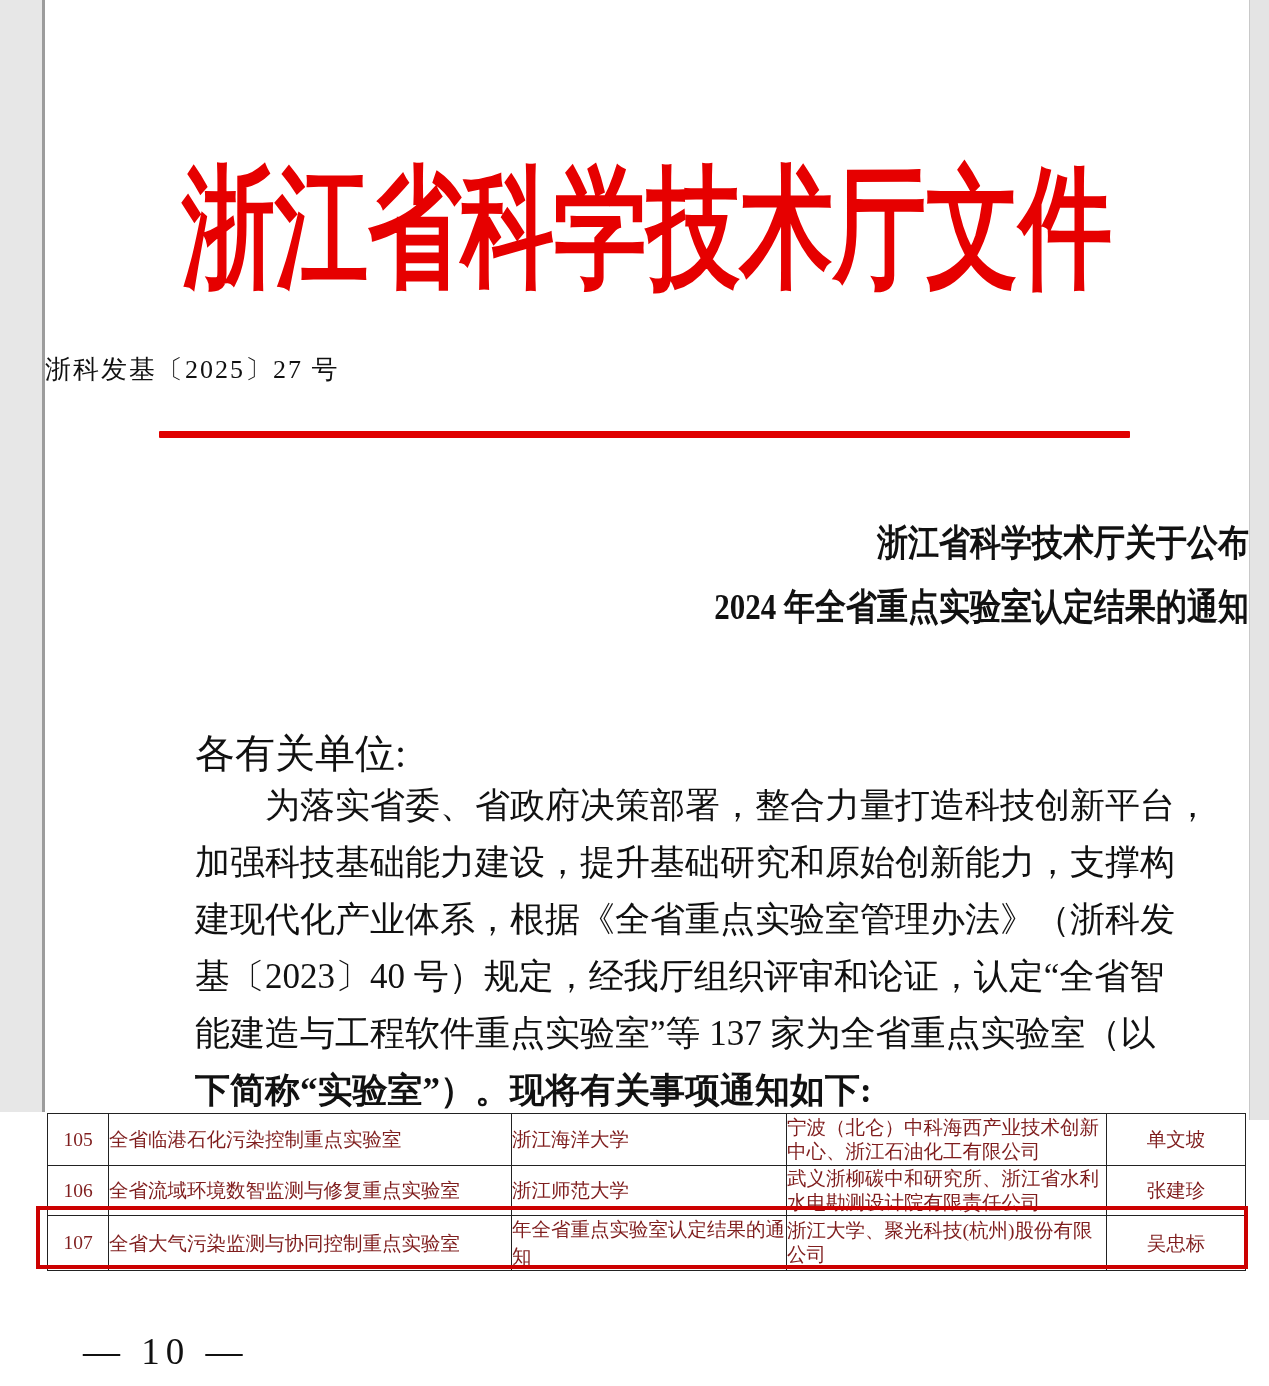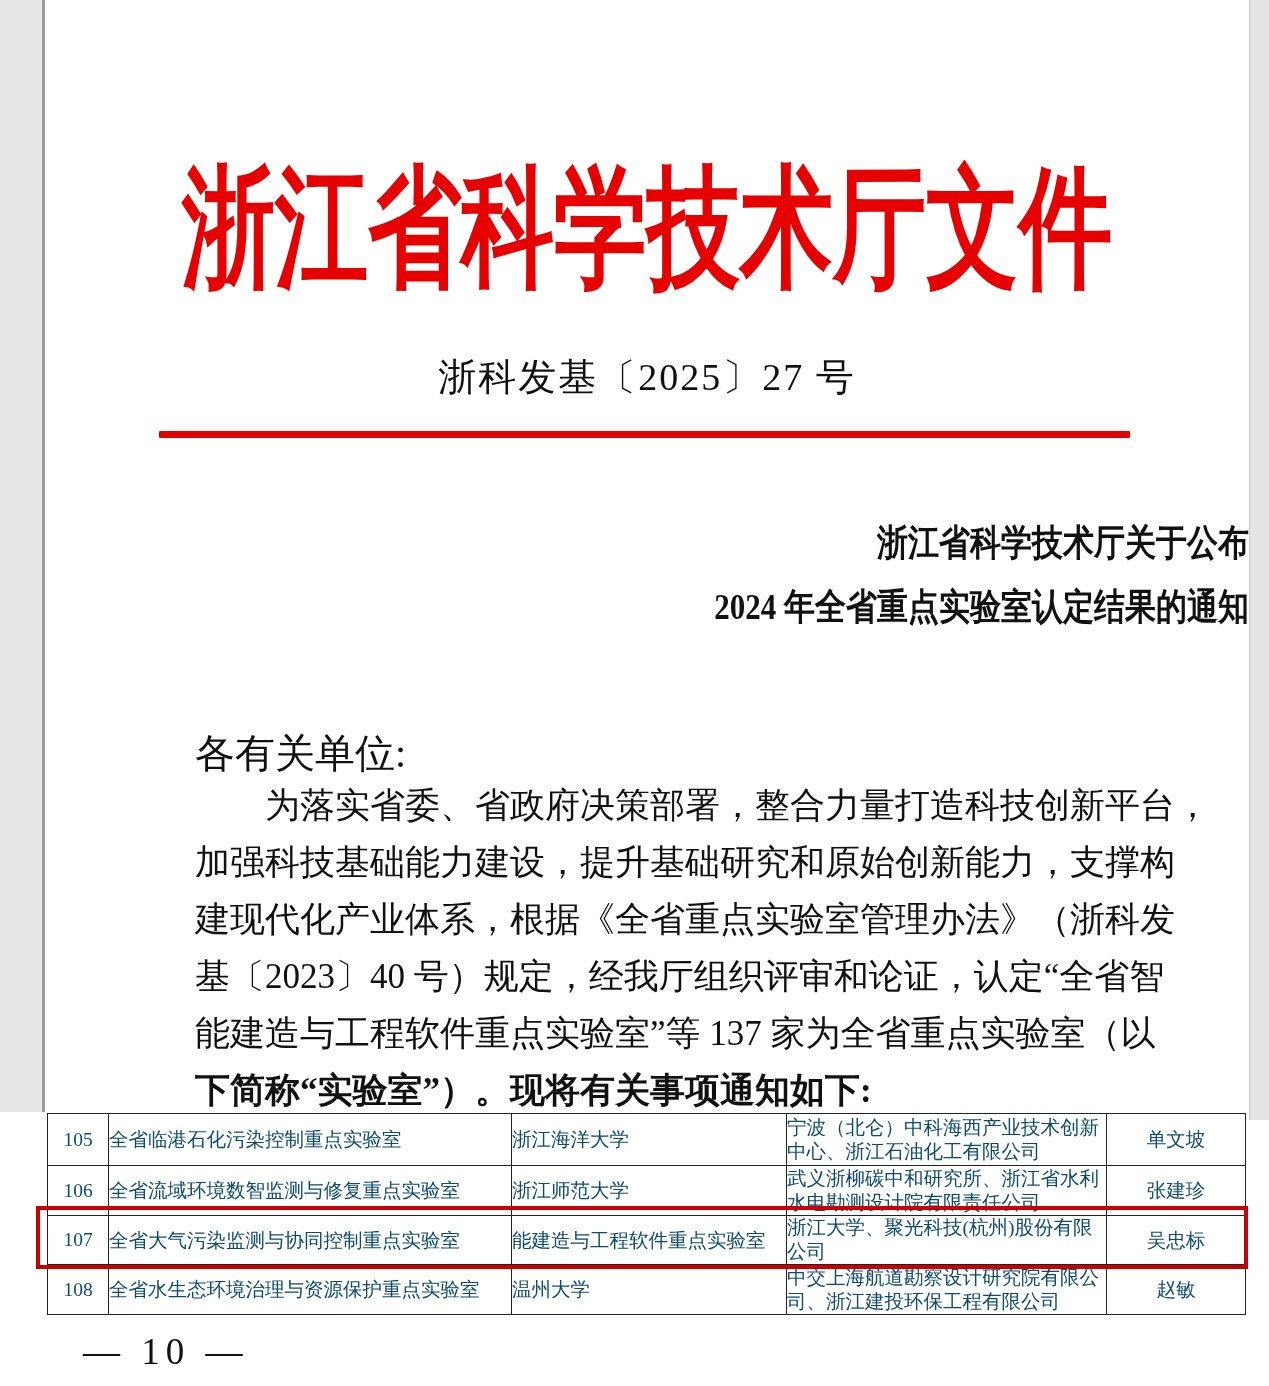--- a/index.html
+++ b/index.html
@@ -27,8 +27,8 @@
     letter-spacing:0px;white-space:nowrap;
   }
   .doc-number{
-    position:absolute;top:352px;left:0;width:100%;text-align:center;
-    font-size:38px;letter-spacing:2px;
+    position:absolute;top:352px;left:0;width:100%;text-align:left;
+    font-size:26px;letter-spacing:2px;
   }
   .red-rule{
     position:absolute;top:431px;left:114px;width:971px;height:7px;

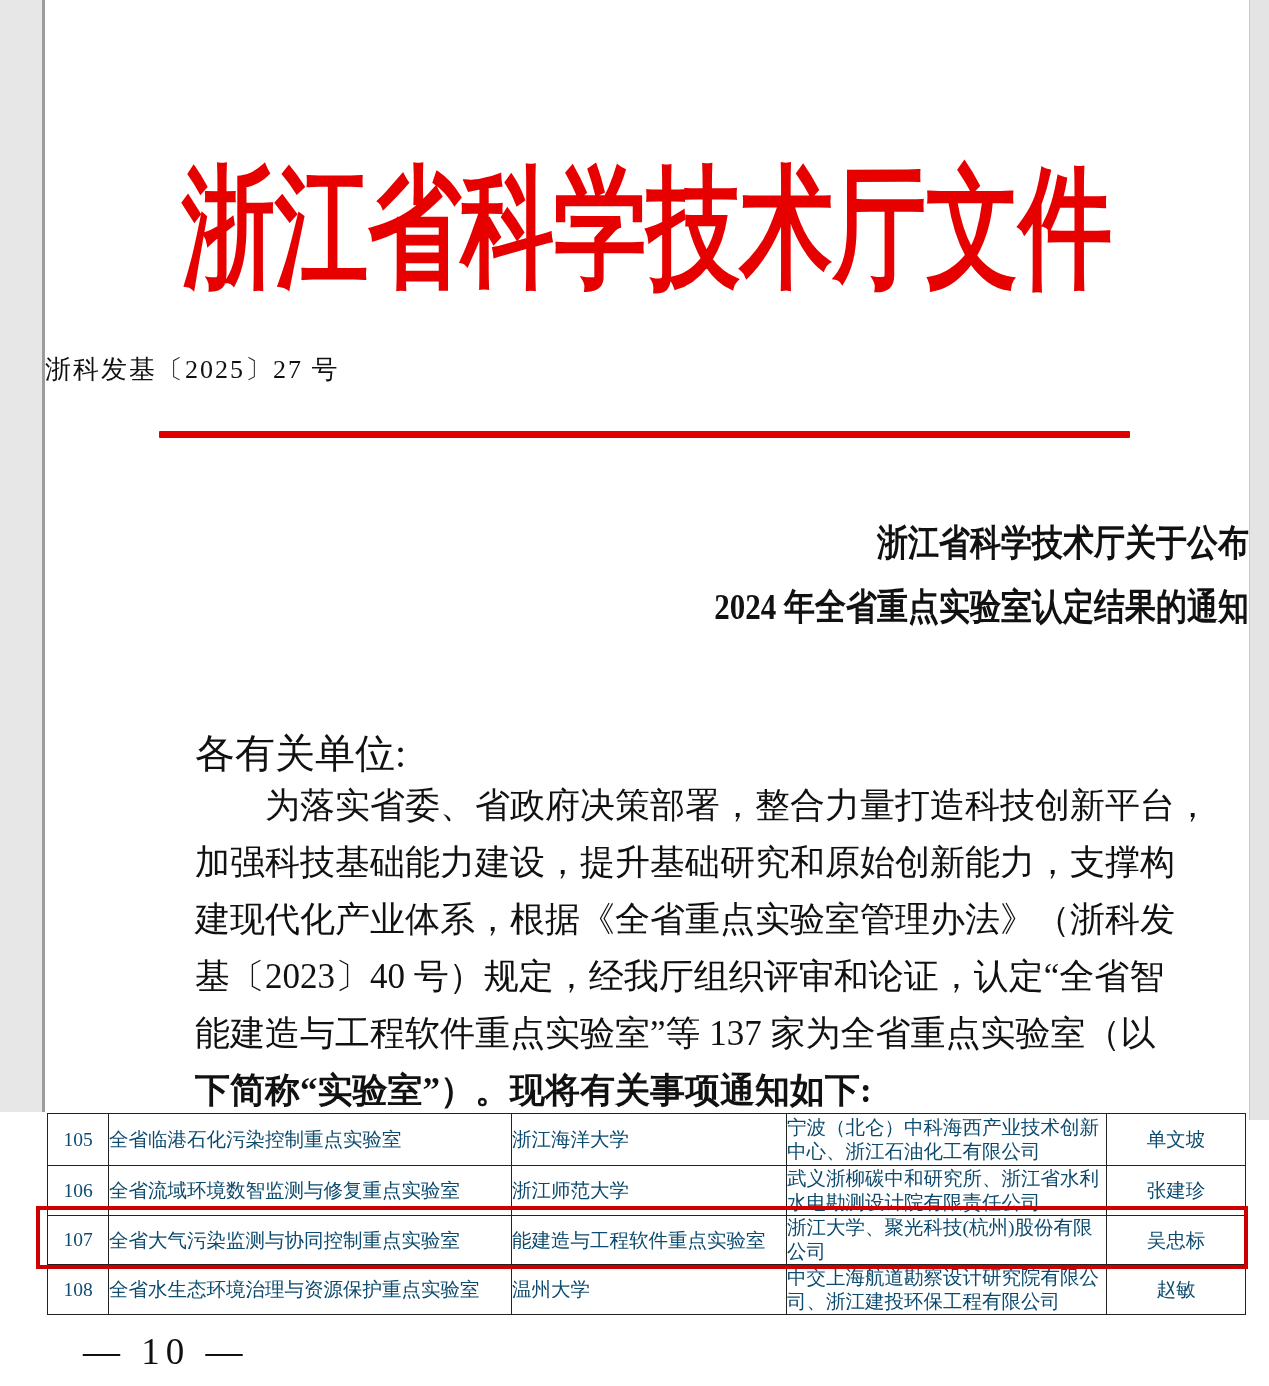--- a/index.html
+++ b/index.html
@@ -56,7 +56,7 @@
   }
   table.lab-table{
     border-collapse:collapse;width:1198px;table-layout:fixed;
-    font-size:19.5px;color:#0c4a6e;
+    font-size:19.5px;color:#7f1d1d;
   }
   table.lab-table td{
     border:1.5px solid #222;overflow:hidden;

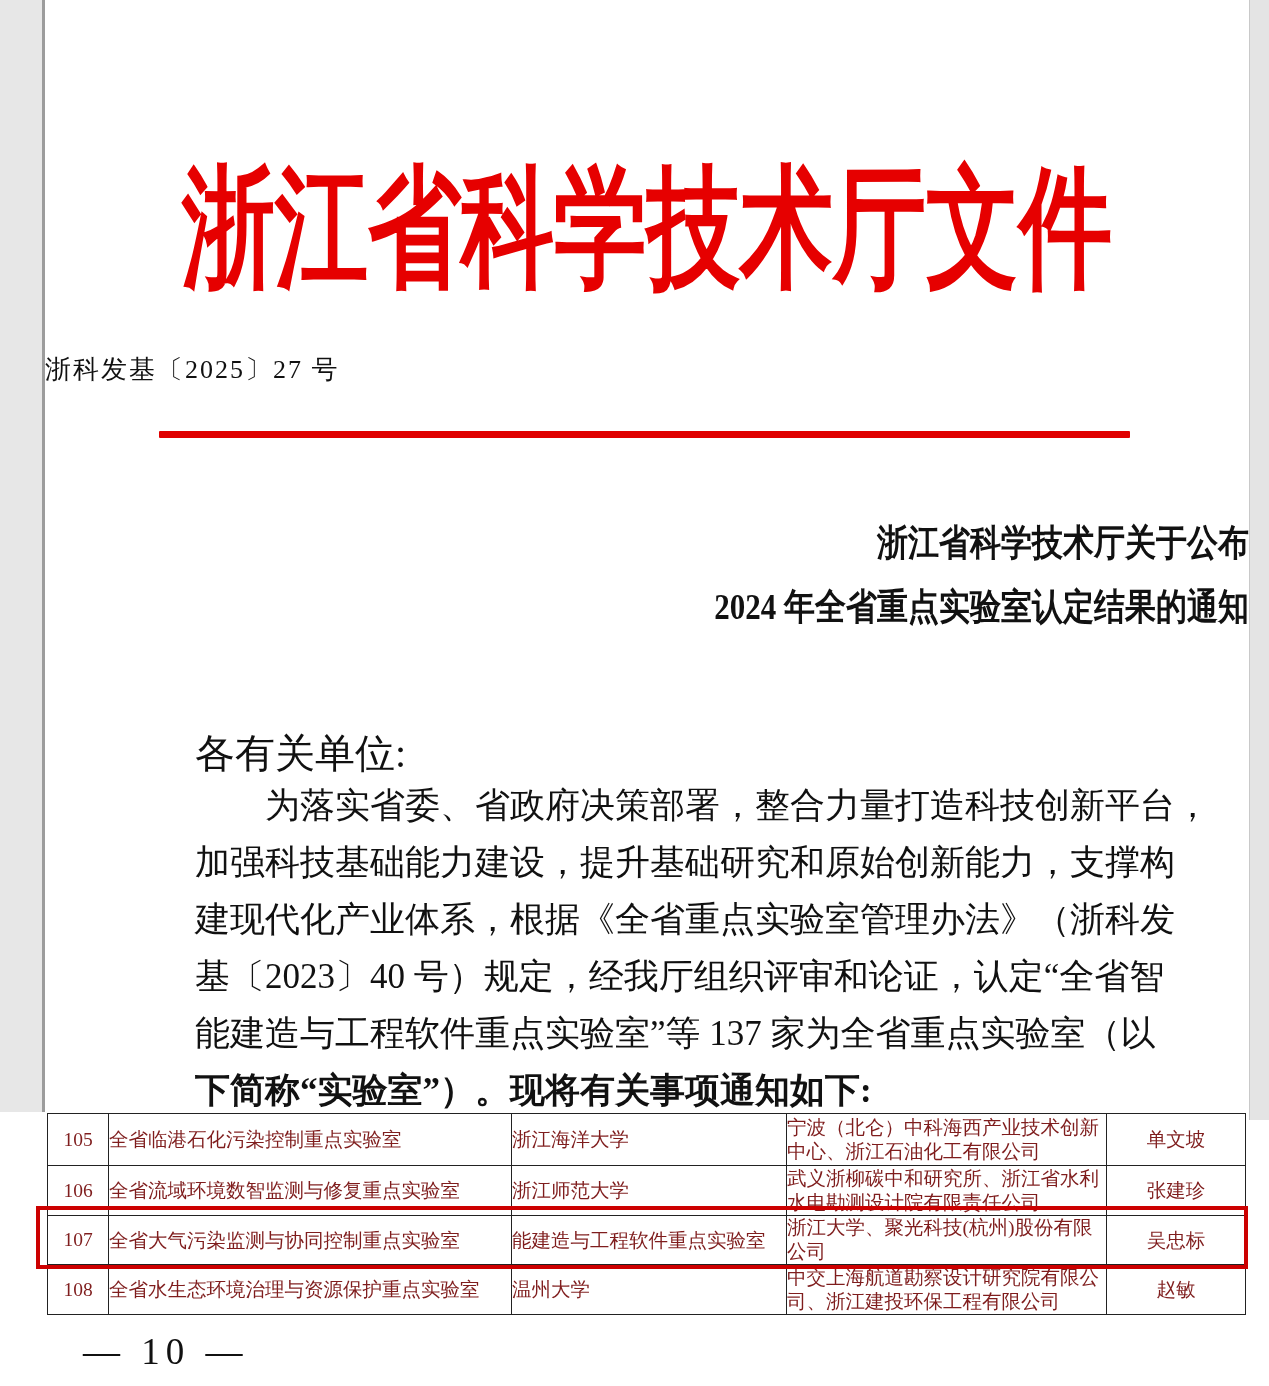--- a/index.html
+++ b/index.html
@@ -136,7 +136,7 @@
       <tr class="r2">
         <td class="c-id">107</td>
         <td class="c-lab">全省大气污染监测与协同控制重点实验室</td>
-        <td class="c-inst">能建造与工程软件重点实验室</td>
+        <td class="c-inst">年全省重点实验室认定结果的通知</td>
         <td class="c-part">浙江大学、聚光科技(杭州)股份有限公司</td>
         <td class="c-dir">吴忠标</td>
       </tr>

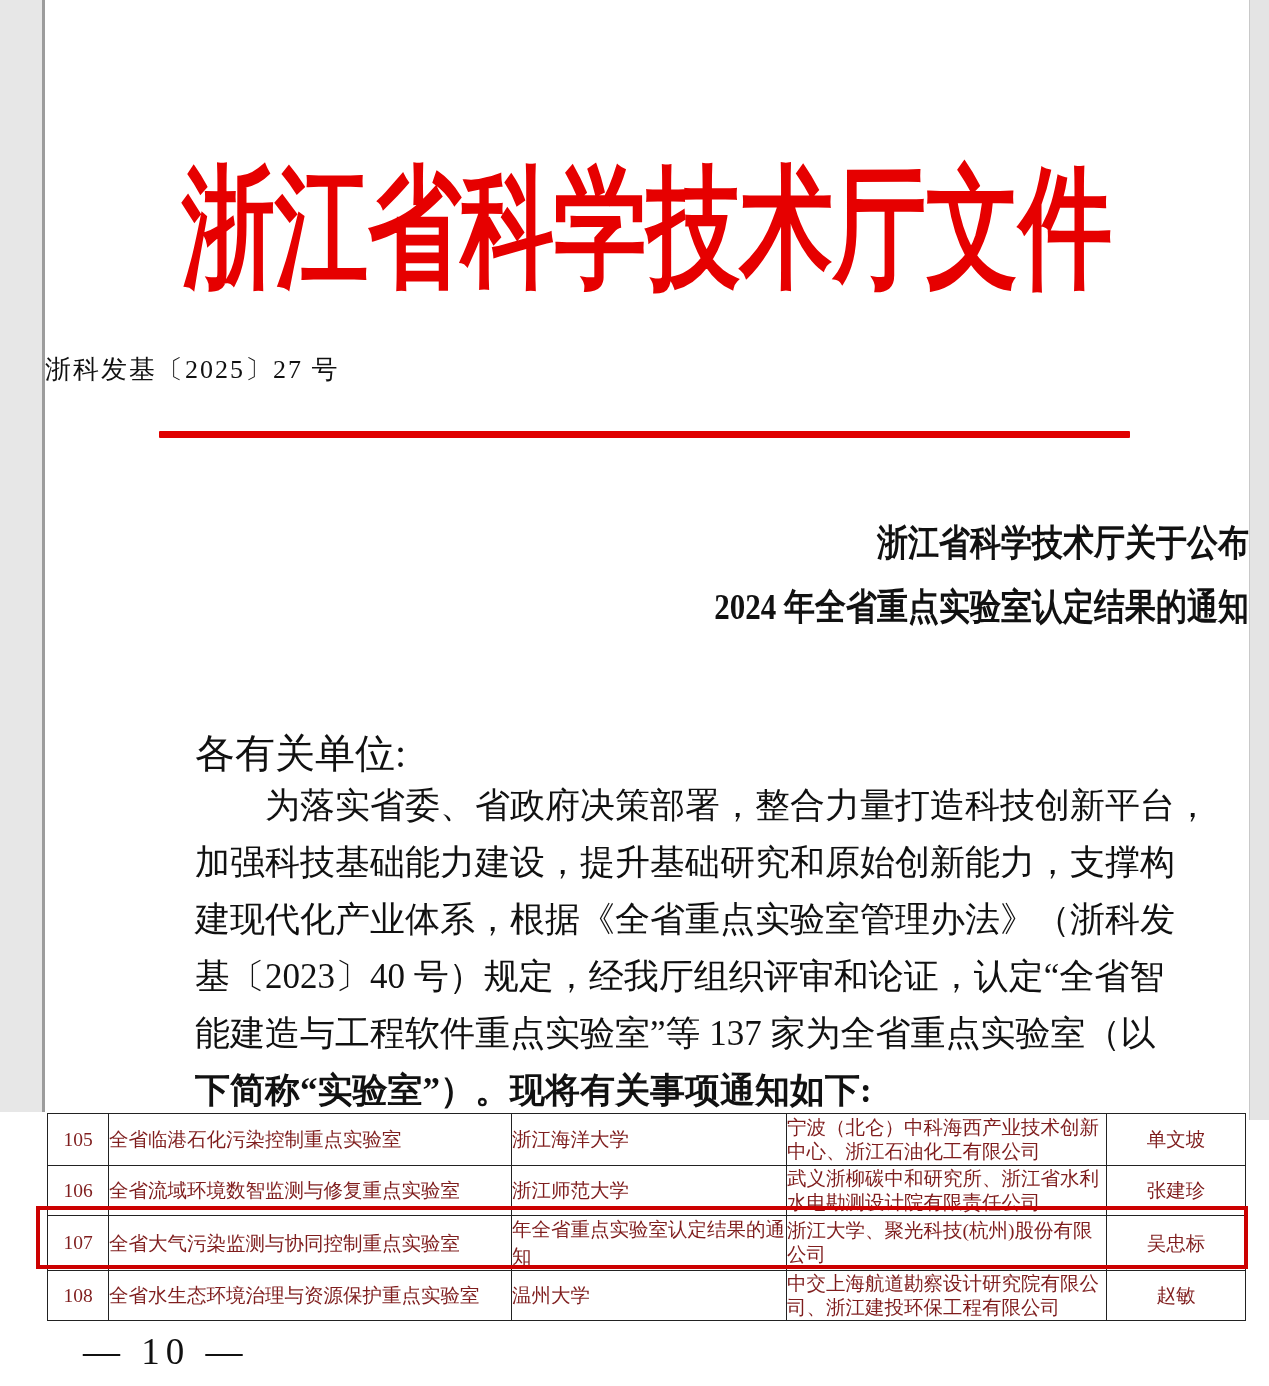--- a/index.html
+++ b/index.html
@@ -140,13 +140,6 @@
         <td class="c-part">浙江大学、聚光科技(杭州)股份有限公司</td>
         <td class="c-dir">吴忠标</td>
       </tr>
-      <tr class="r3">
-        <td class="c-id">108</td>
-        <td class="c-lab">全省水生态环境治理与资源保护重点实验室</td>
-        <td class="c-inst">温州大学</td>
-        <td class="c-part">中交上海航道勘察设计研究院有限公司、浙江建投环保工程有限公司</td>
-        <td class="c-dir">赵敏</td>
-      </tr>
     </tbody>
   </table>
   <div class="highlight-box" style="border-color: rgb(204, 0, 0);"></div>

